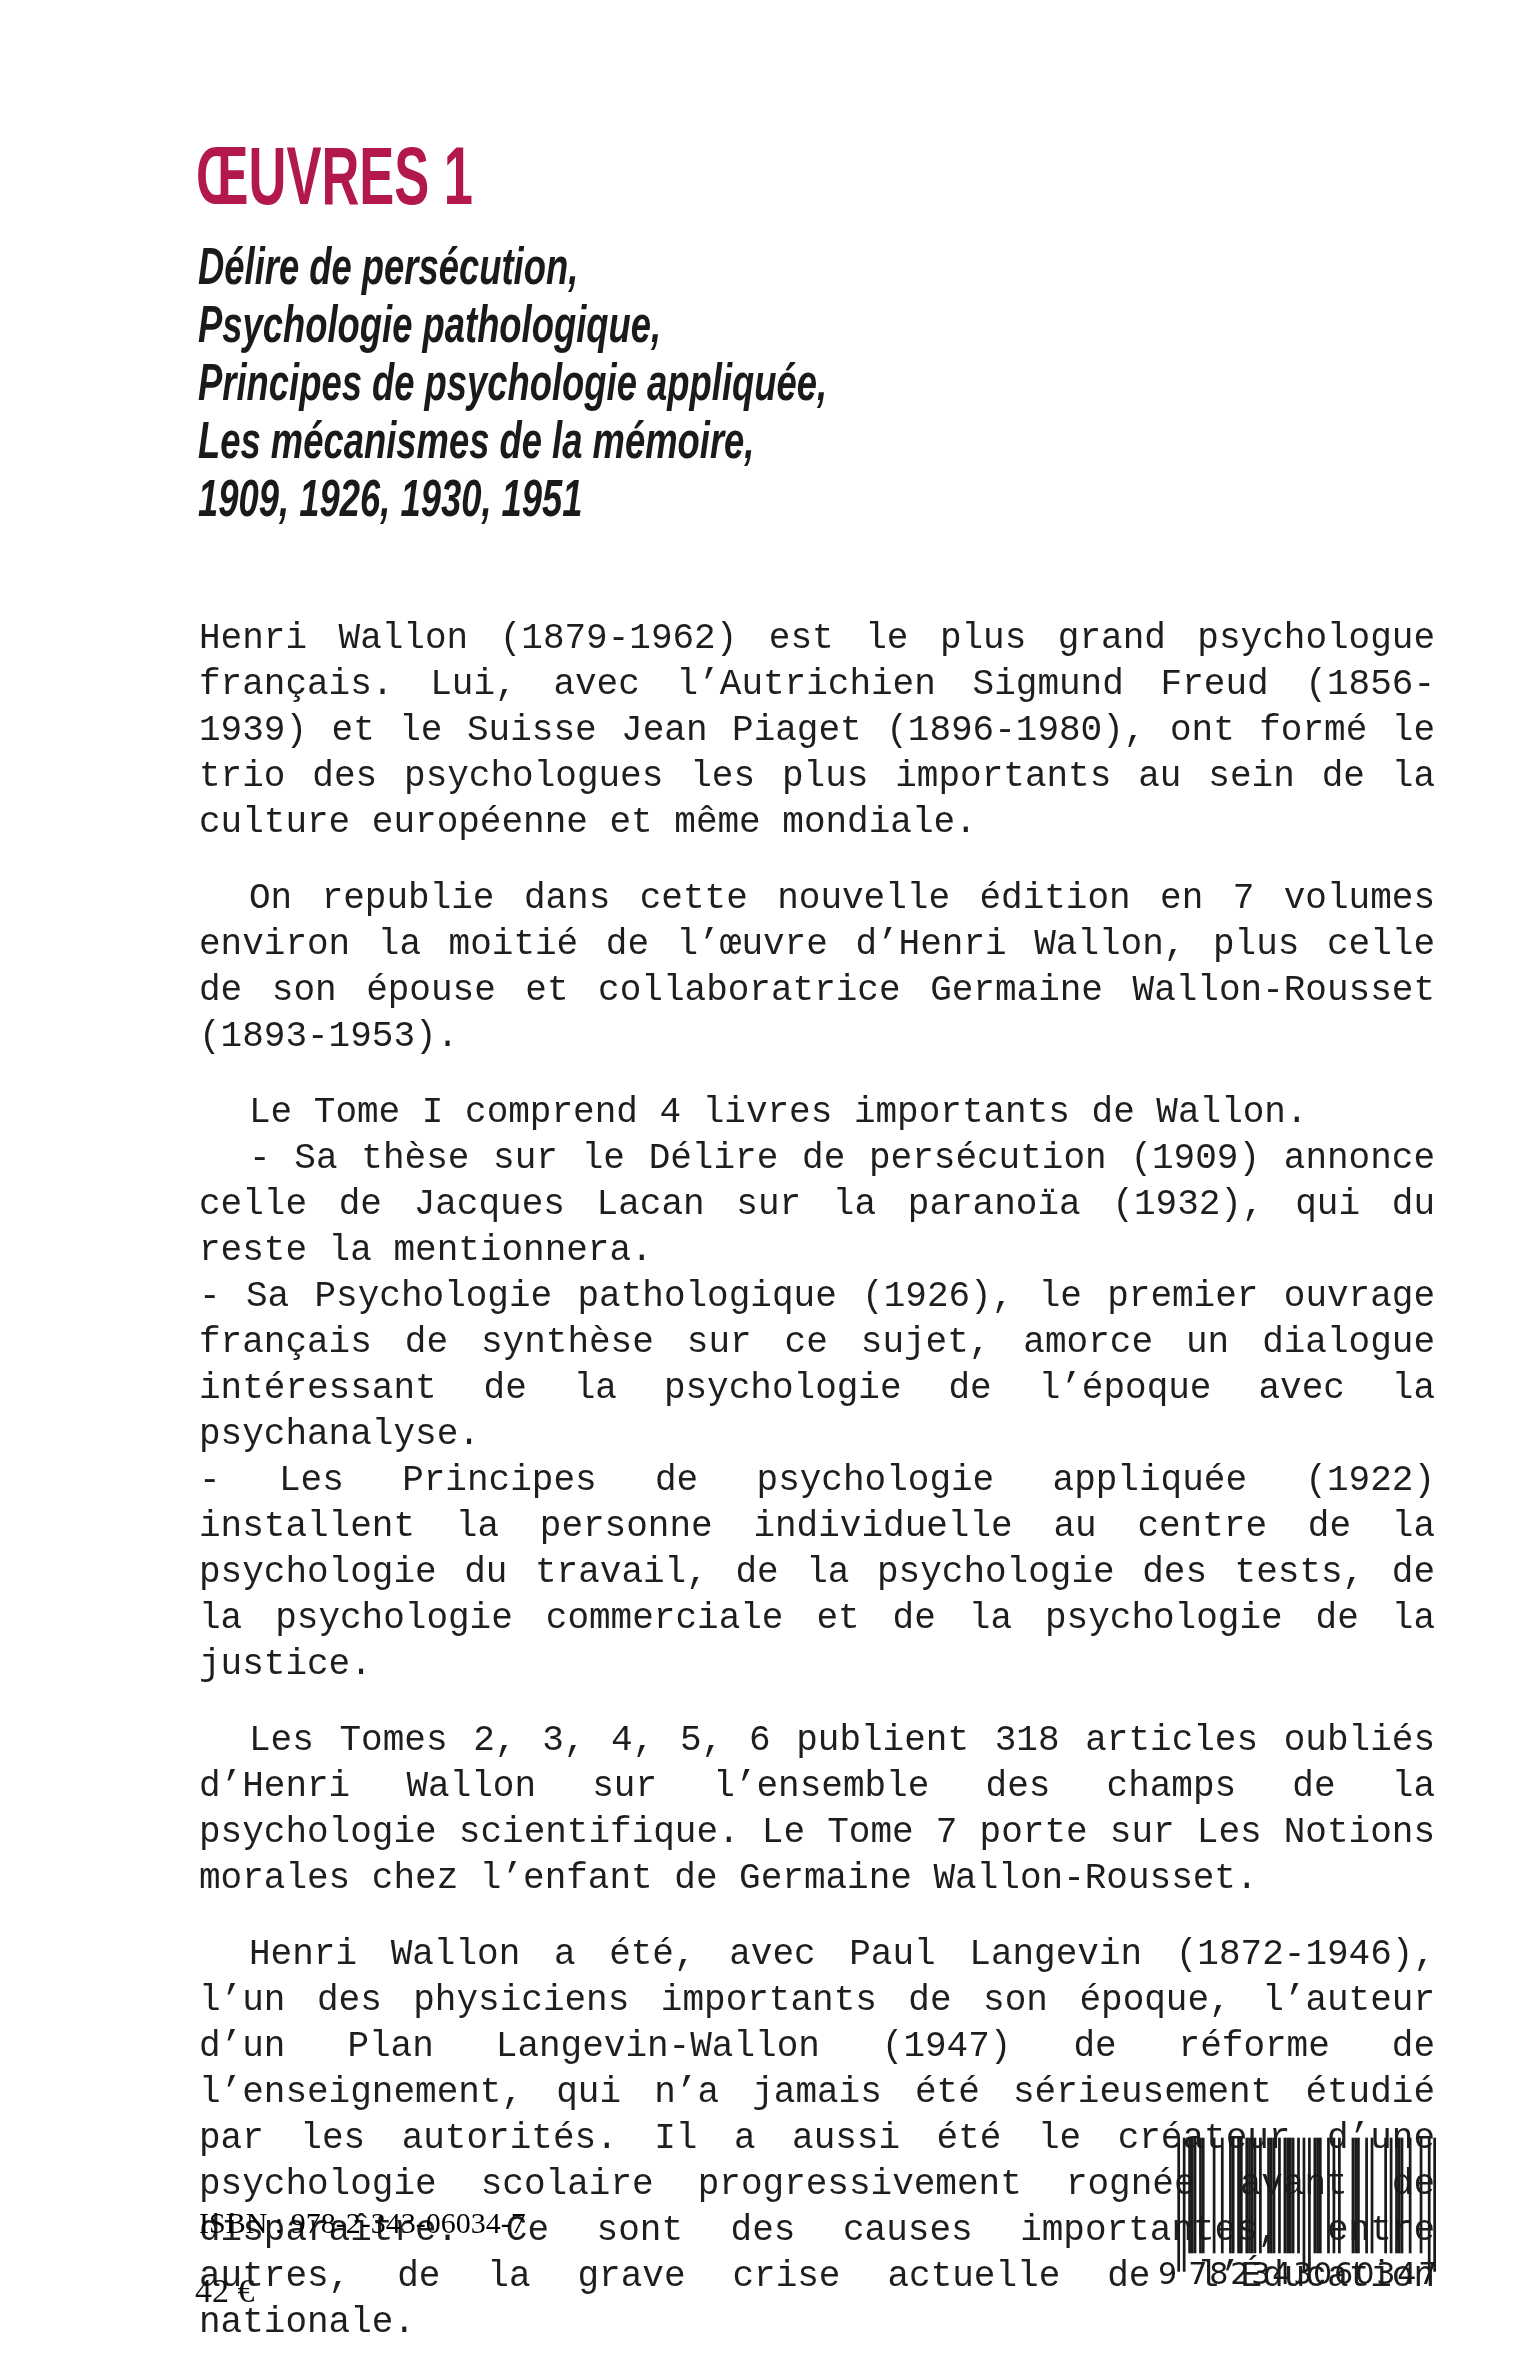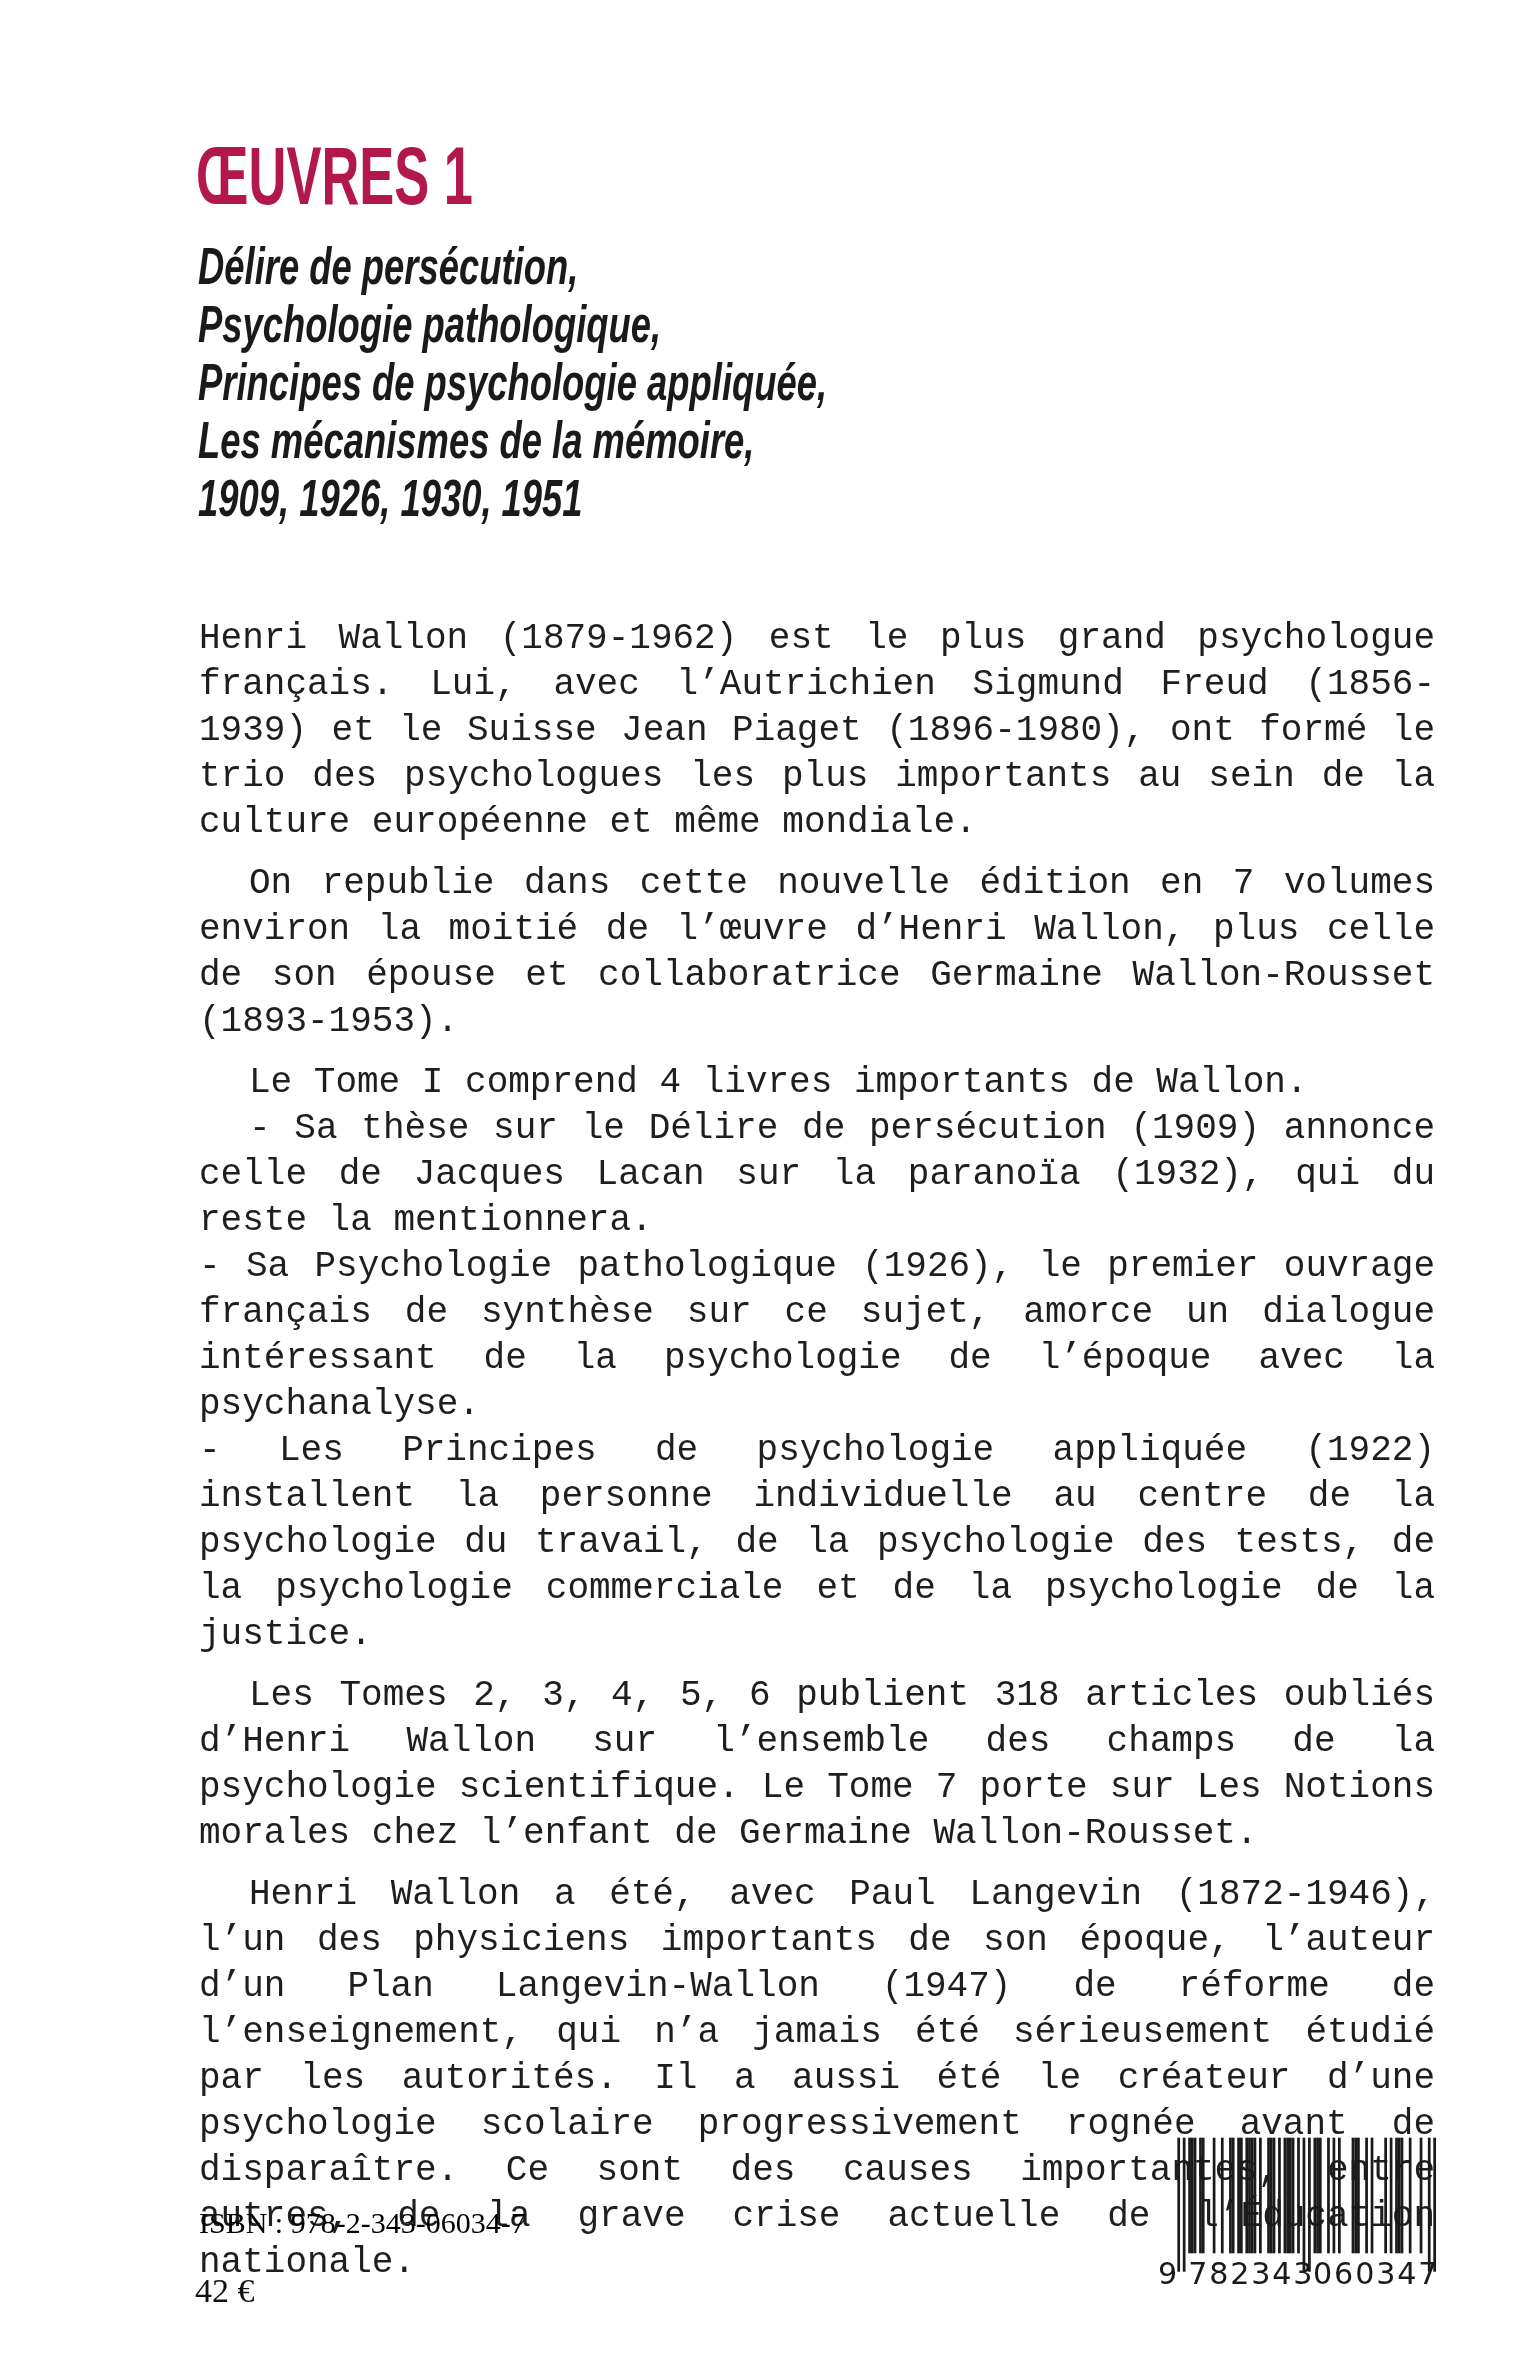--- a/index.html
+++ b/index.html
@@ -36,7 +36,7 @@
     text-align: justify;
   }
   .body p { margin: 0; }
-  .body p.gap { margin-top: 15px; }
+  .body p.gap { margin-top: 30px; }
   .body p.indent { text-indent: 50px; }
   .body p.noind { text-indent: 0; }
   .body p.last-left { text-align-last: left; font-family: Liberation Mono, monospace; }

